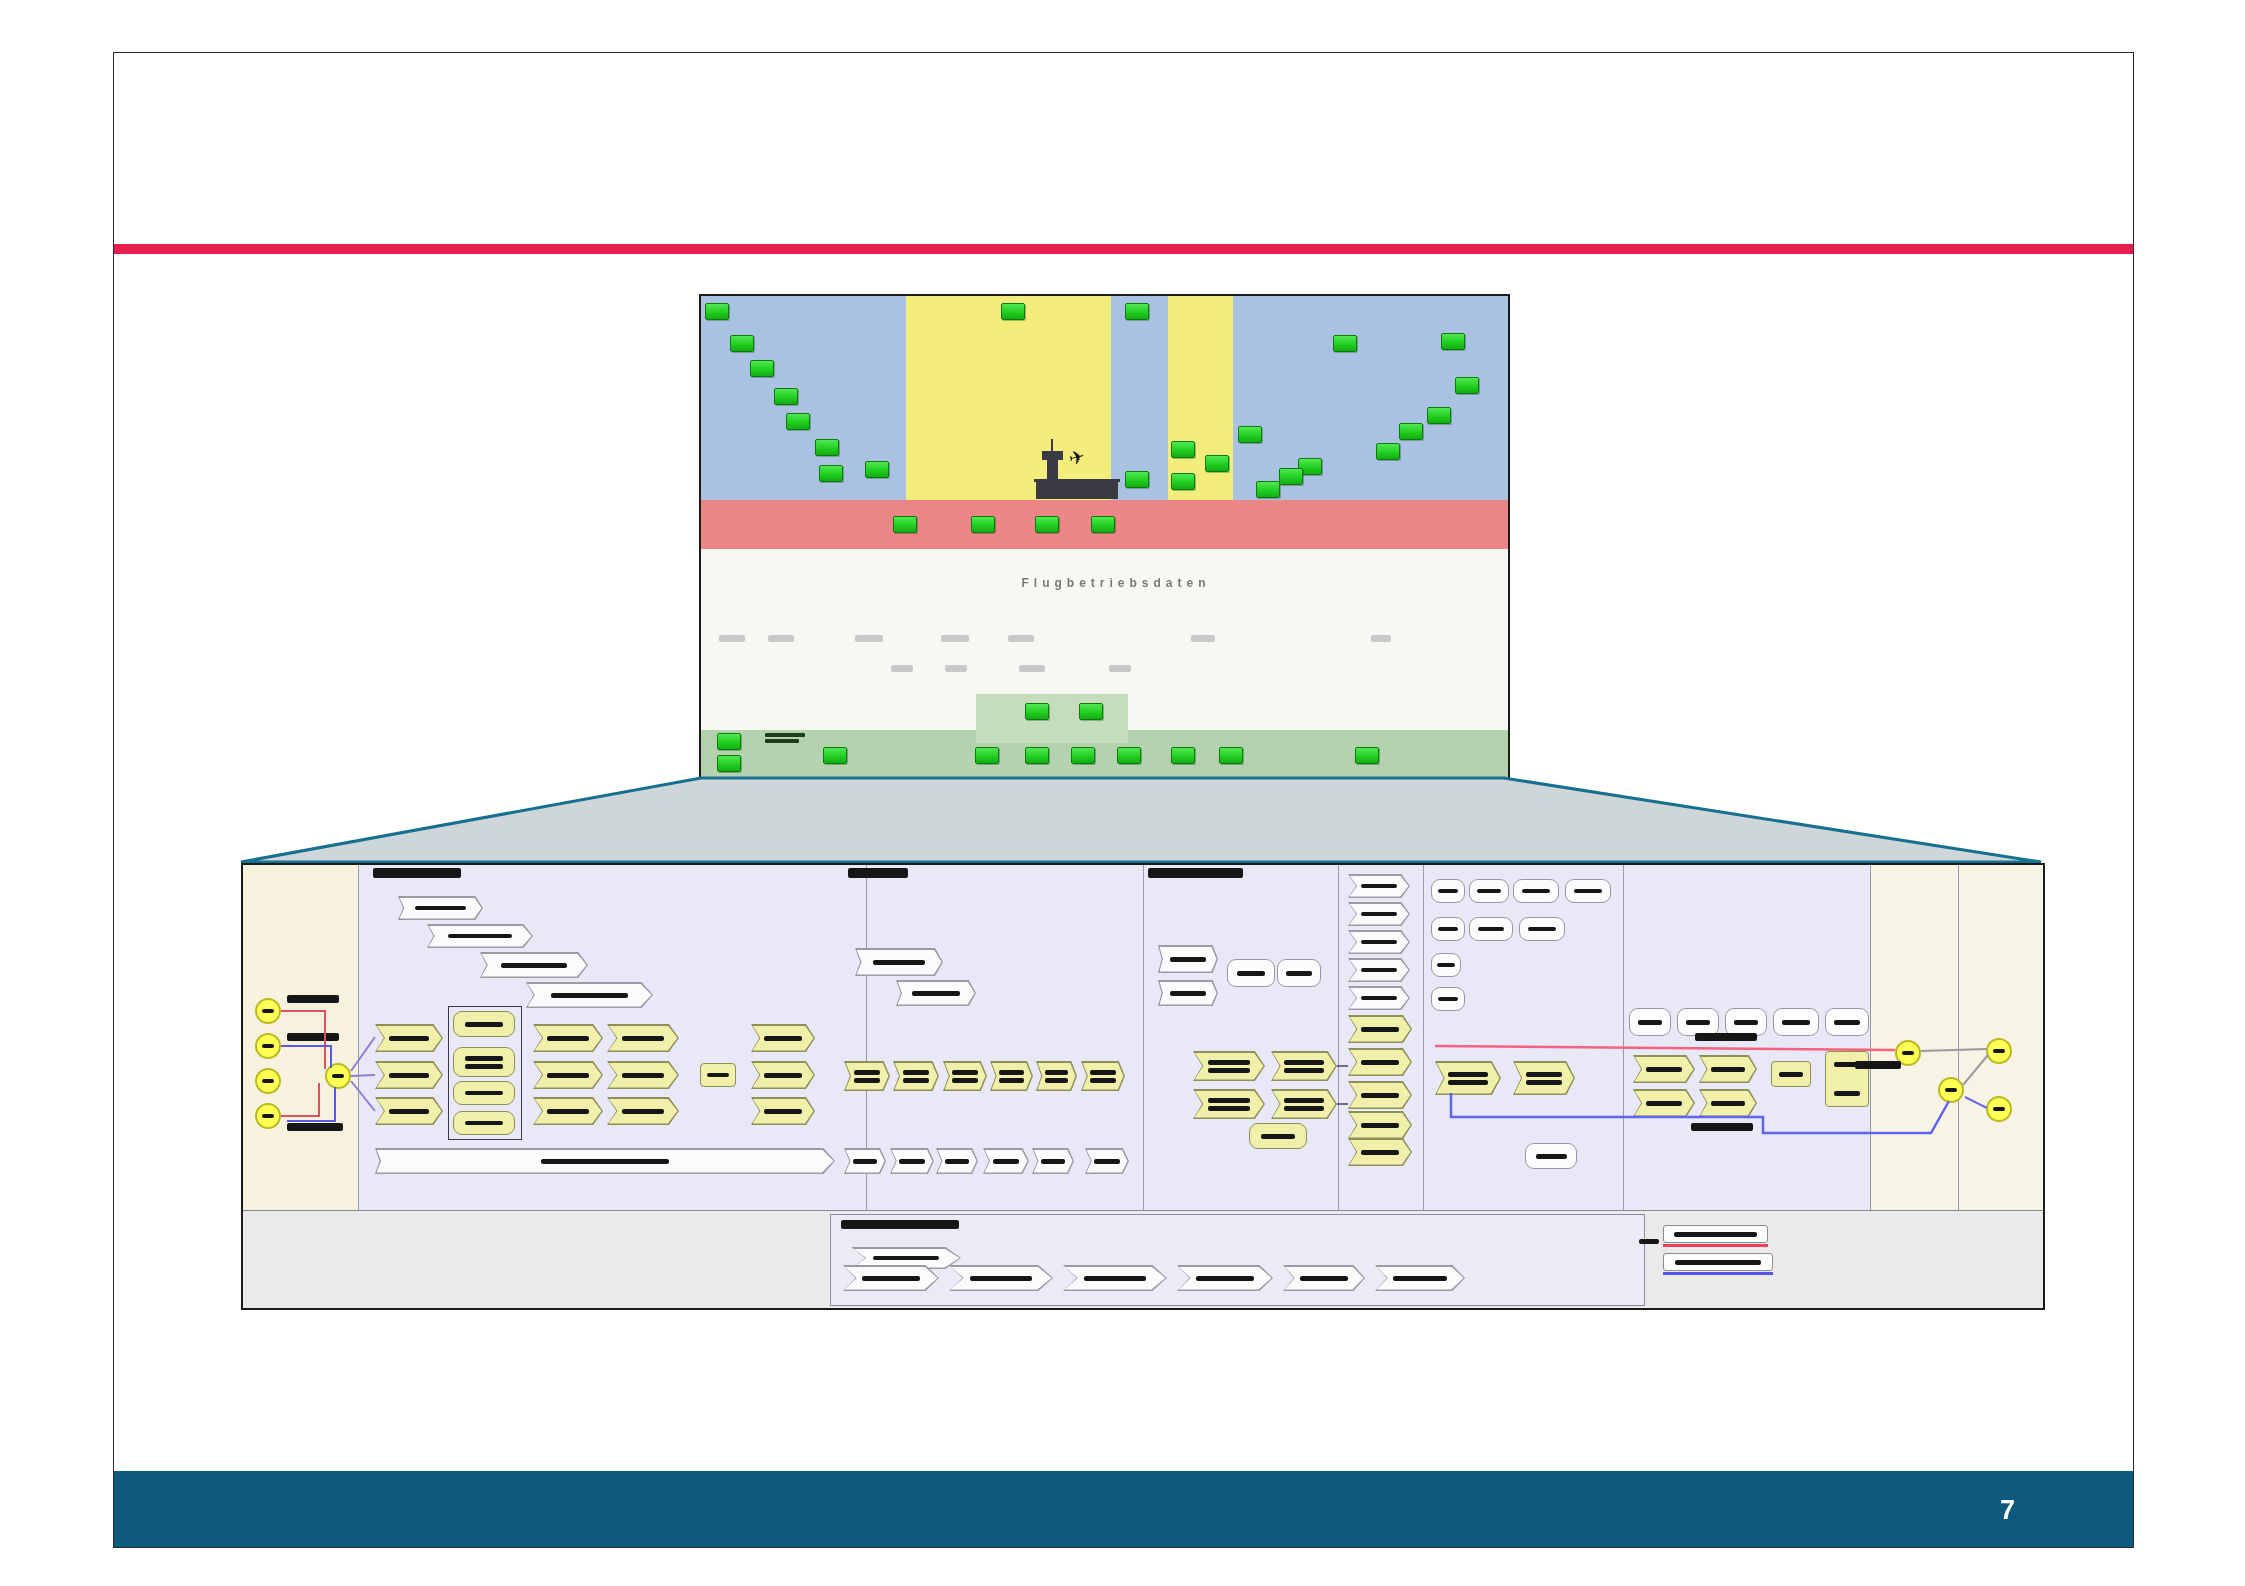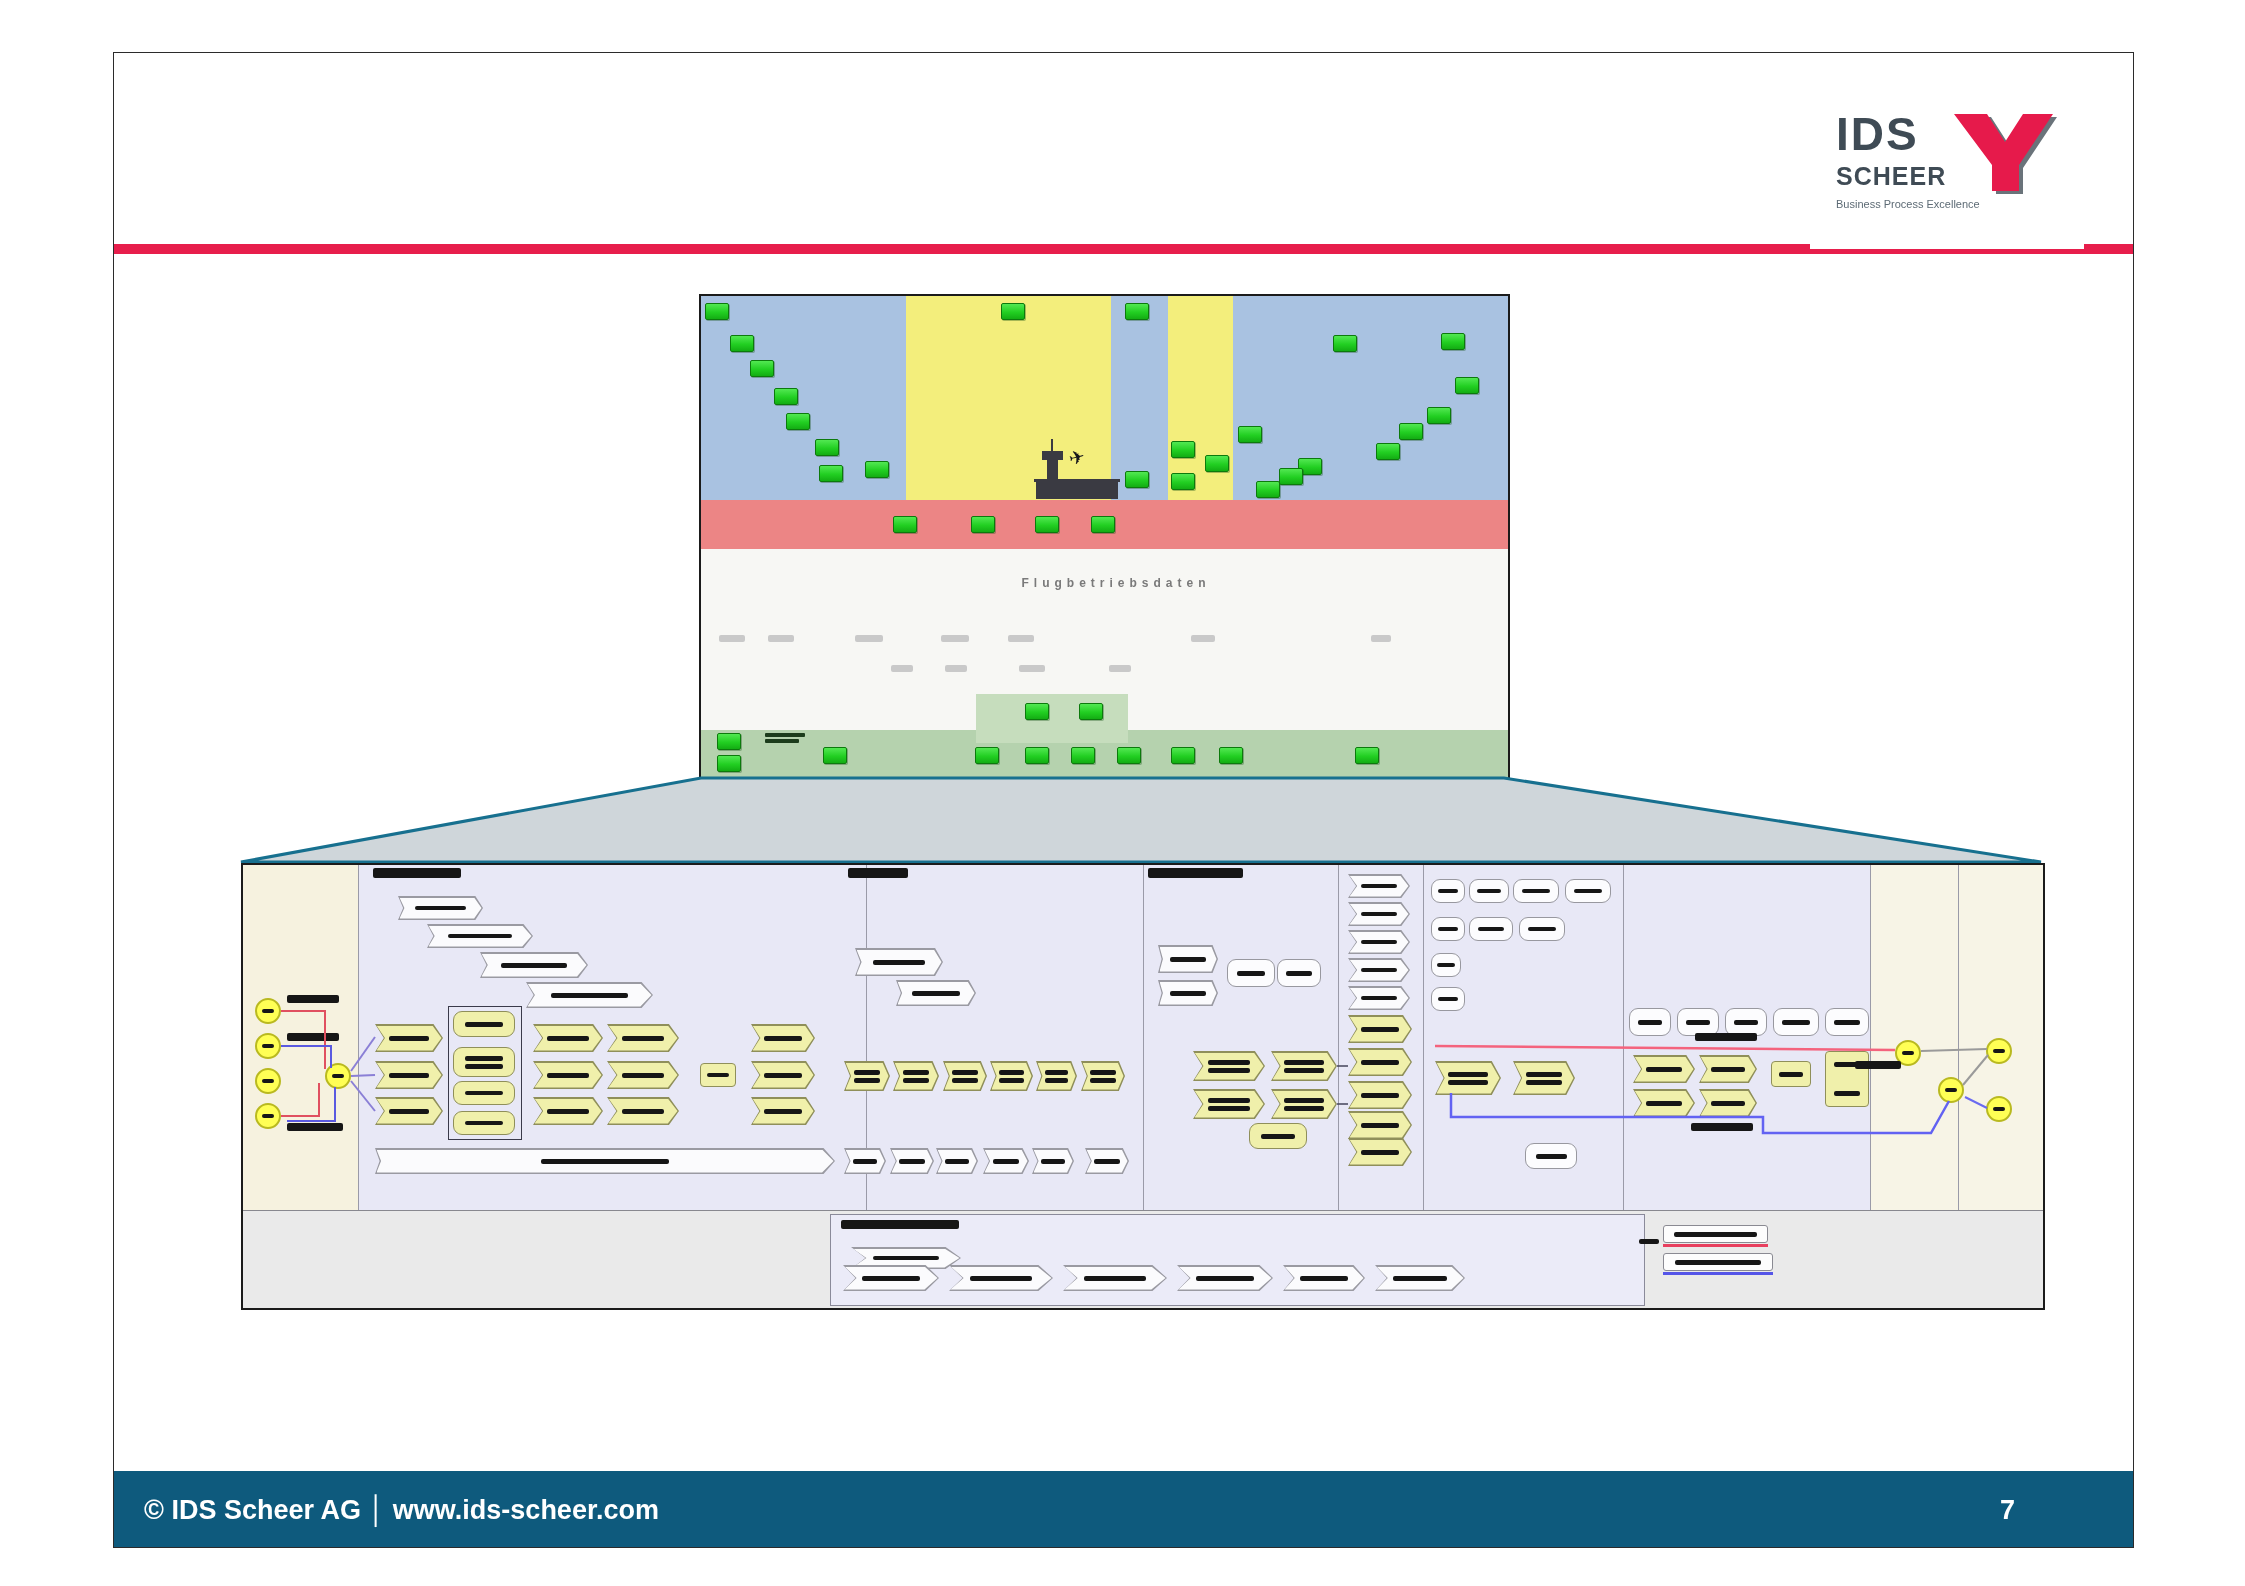--- a/index.html
+++ b/index.html
@@ -67,15 +67,6 @@
 
     <div id="redline" style="background: rgb(231, 30, 76);"></div>
 
-    <div id="logo">
-      <div id="logo-ids">IDS</div>
-      <div id="logo-scheer">SCHEER</div>
-      <div id="logo-tag">Business Process Excellence</div>
-      <svg id="logo-y" width="104" height="86" viewBox="0 0 104 86">
-        <polygon points="4,9 37,9 55,37 73,9 103,9 69,60 69,86 42,86 42,60" fill="#6a737a"></polygon>
-        <polygon points="0,6 33,6 51,34 69,6 99,6 65,57 65,83 38,83 38,57" fill="#e61a4b"></polygon>
-      </svg>
-    </div>
 
     <div id="topmap">
 

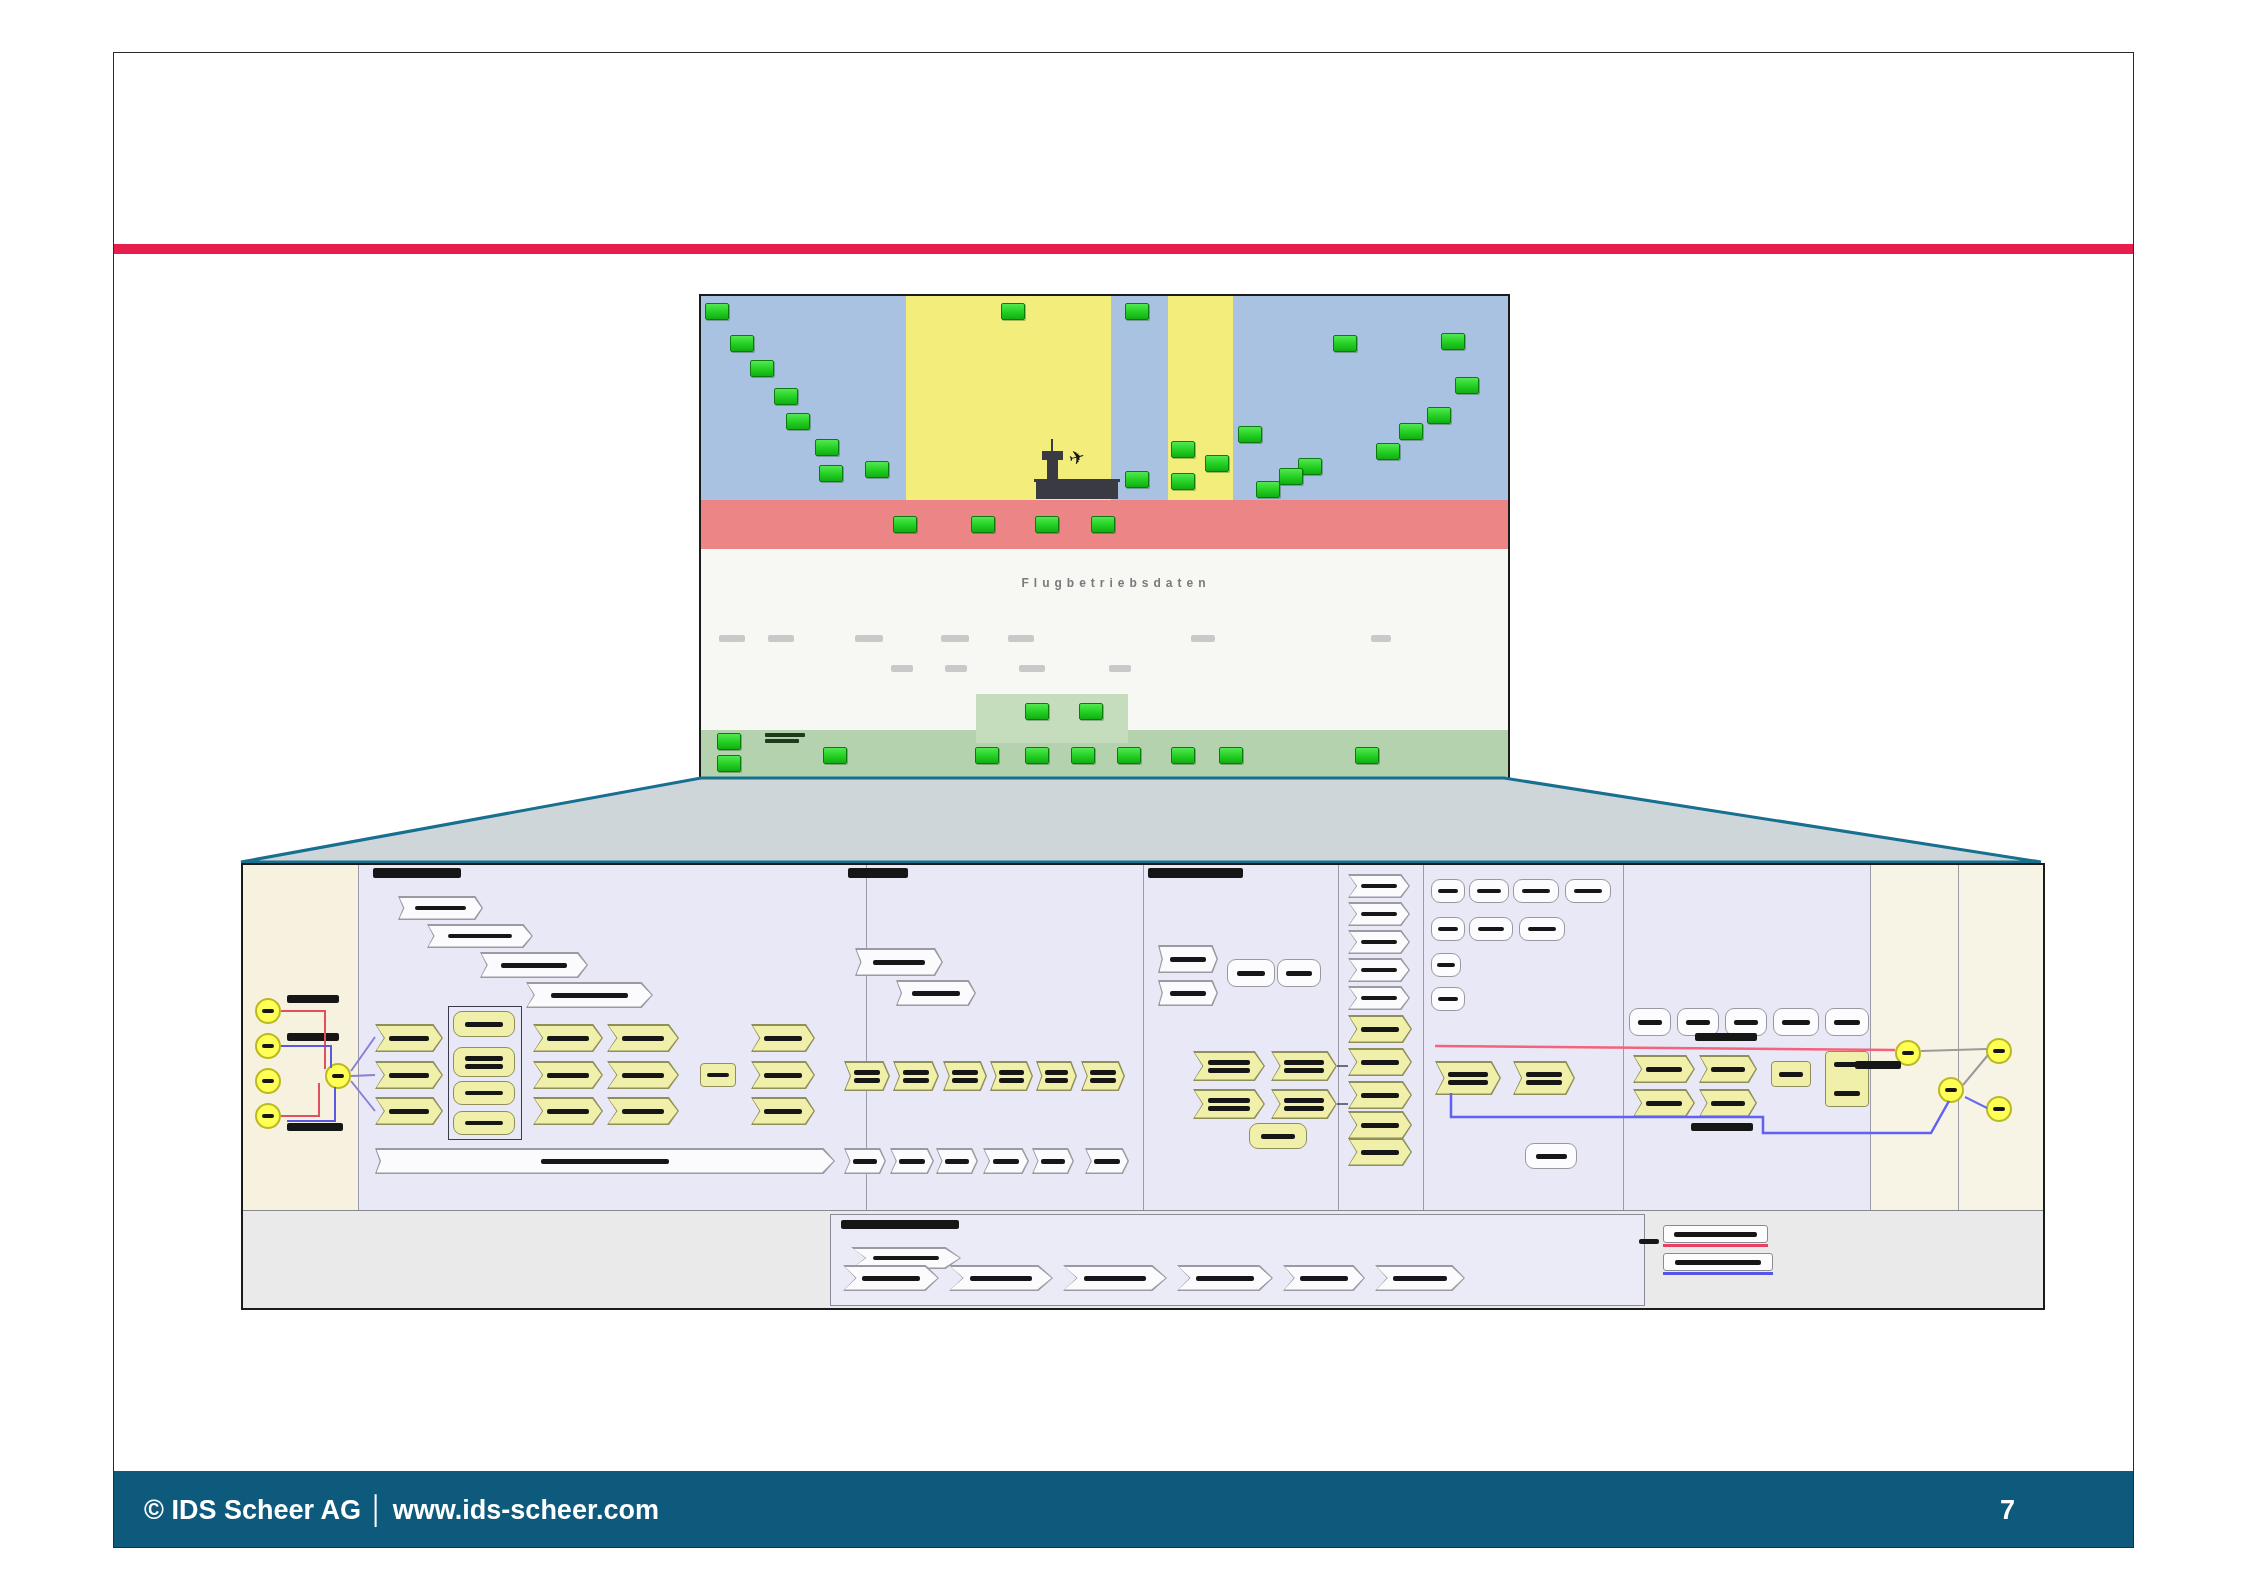--- a/index.html
+++ b/index.html
@@ -613,7 +613,6 @@
       </div>
 
     <div id="ftr" style="background: rgb(14, 90, 125);">
-      <div id="ftr-txt">© IDS Scheer AG │ www.ids-scheer.com</div>
       <div id="ftr-pg">7</div>
     </div>
 

